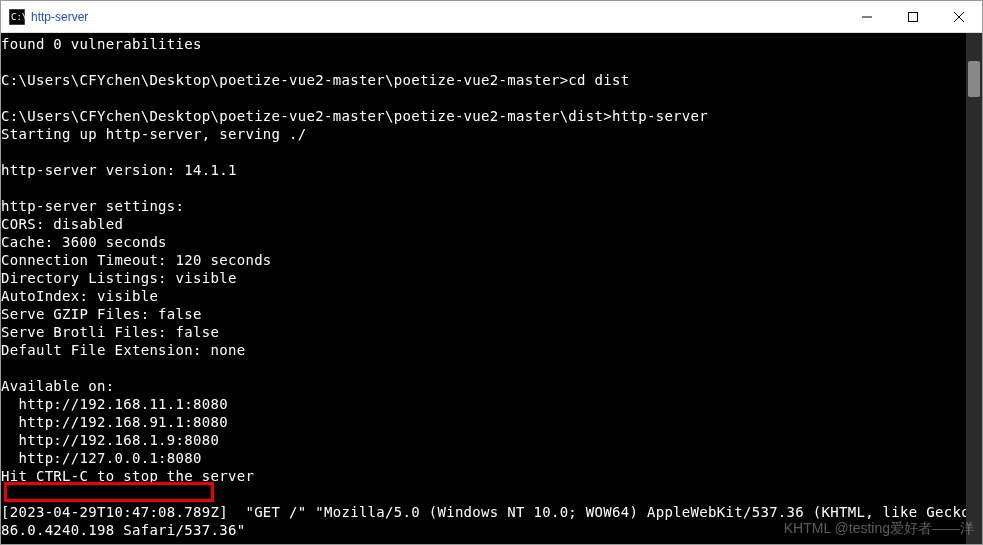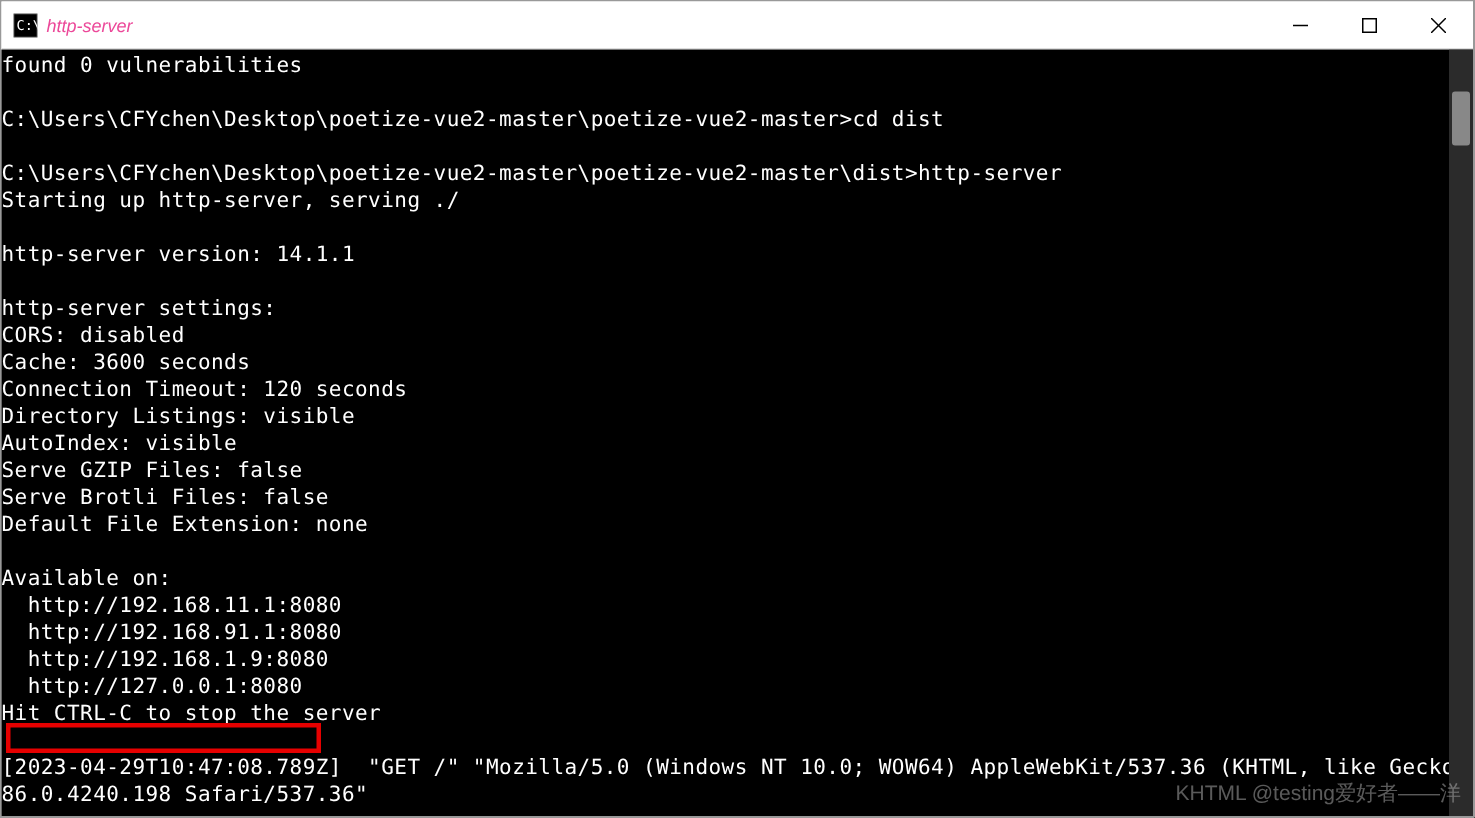--- a/index.html
+++ b/index.html
@@ -46,9 +46,8 @@
     }
     .title-text {
       font-size: 12px;
-      color: #ec4899;
+      color: #1d4ed8;
       flex: 1;
-      font-style: italic;
     }
     .window-controls {
       display: flex;

